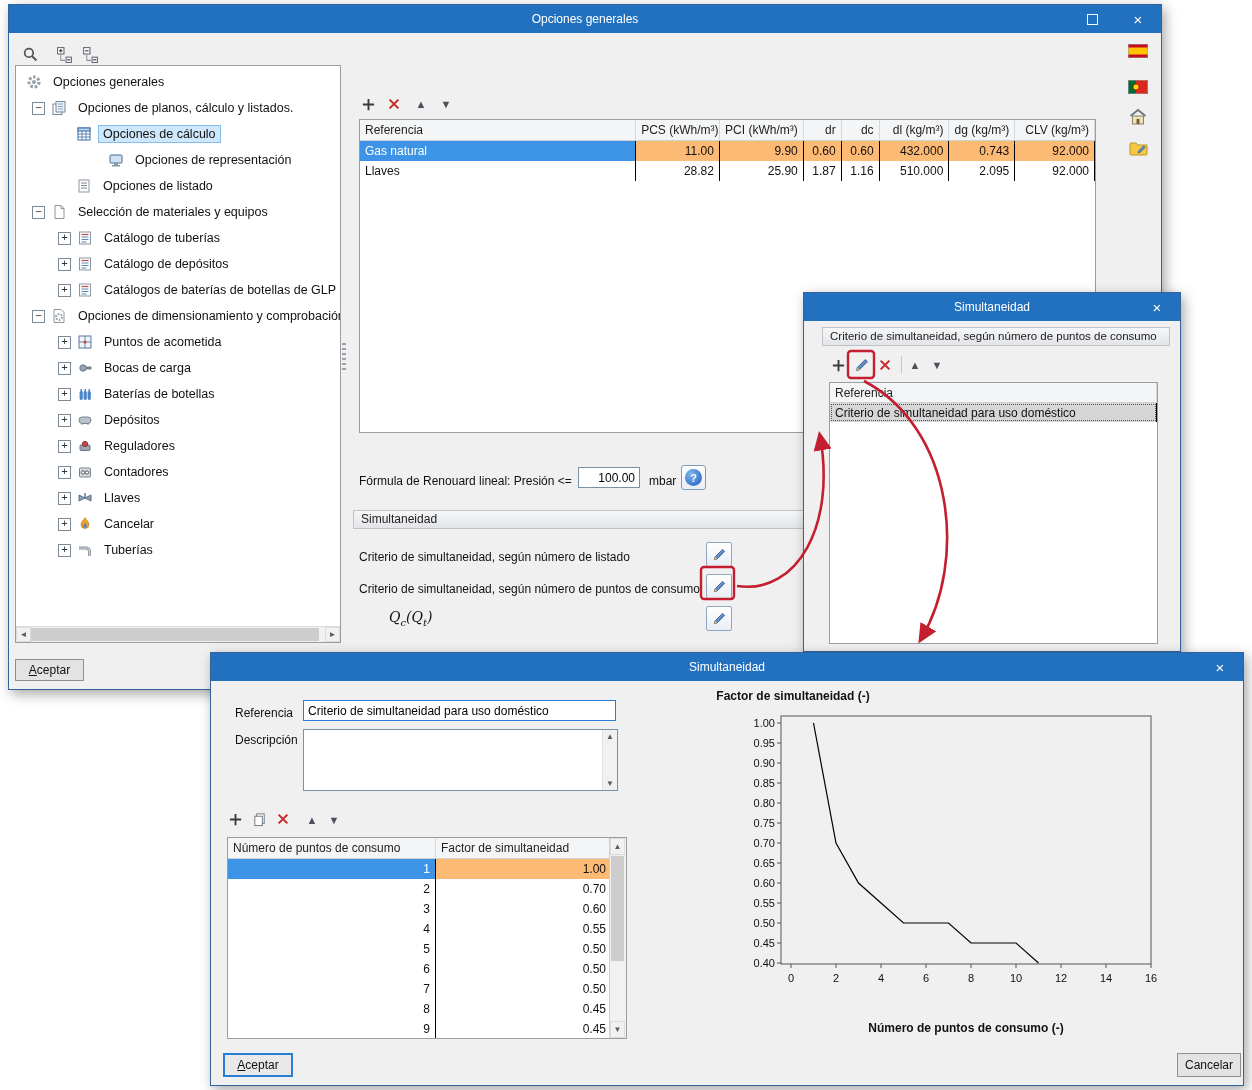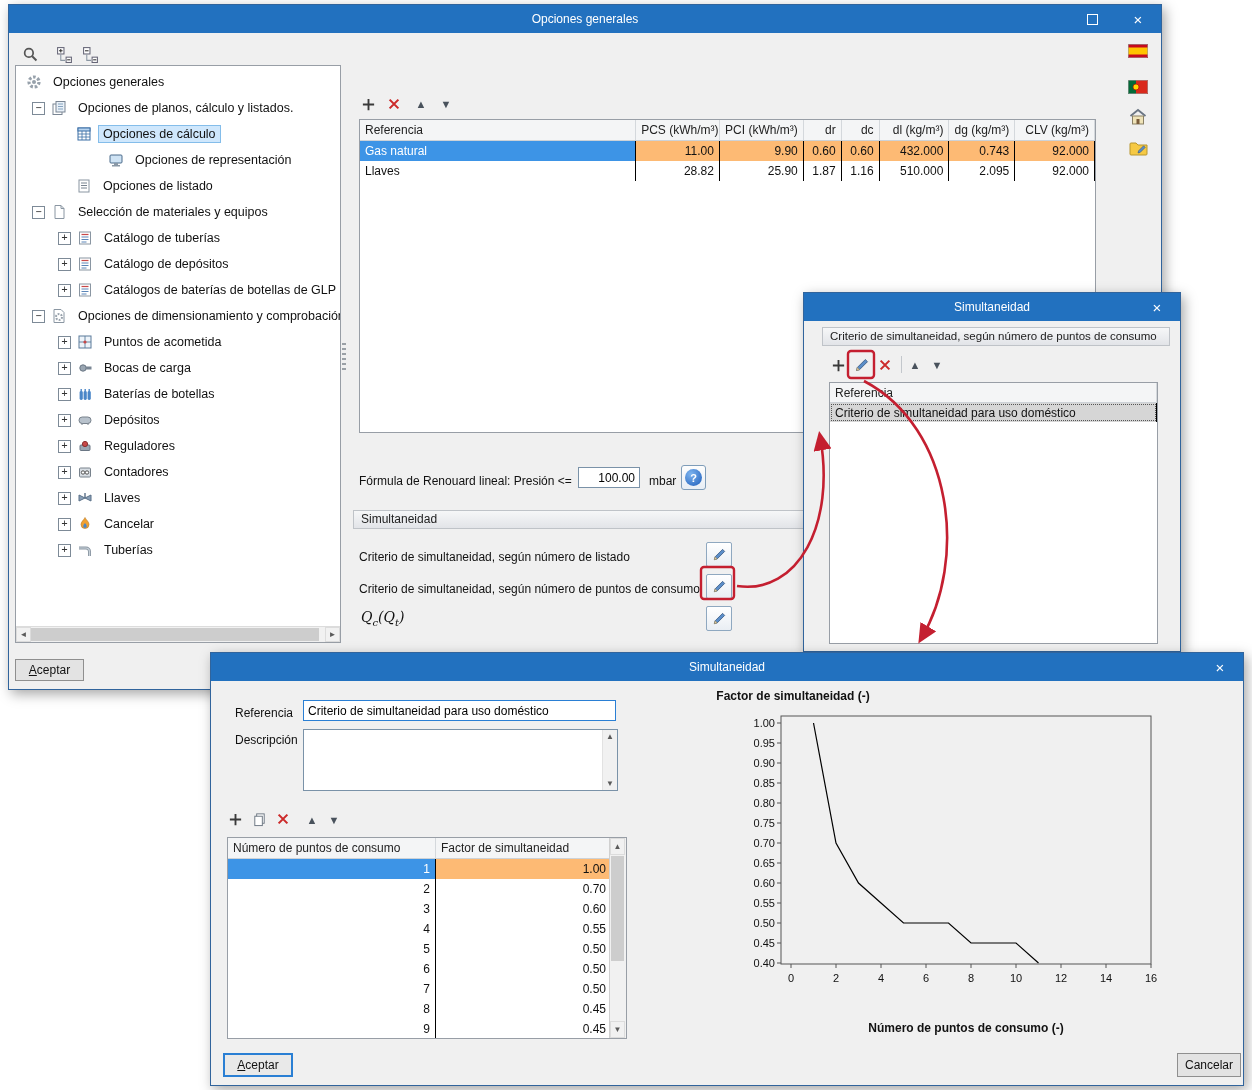--- a/index.html
+++ b/index.html
@@ -69,7 +69,7 @@
   .icon-btn{position:absolute;width:24px;height:23px;border:1px solid #8fa8c0;border-radius:2px;
             background:linear-gradient(#ffffff,#e9eef4);display:flex;align-items:center;justify-content:center;}
 
-  .qmath{position:absolute;font-family:"DejaVu Serif",serif;font-style:italic;font-size:14px;}
+  .qmath{position:absolute;font-family:"DejaVu Serif",serif;font-style:italic;font-size:14px;margin-left:28px;}
   .qmath sub{font-size:10px;}
 
   #chart-title,#chart-xlabel{position:absolute;font-size:12px;font-weight:bold;text-align:center;color:#111;}

